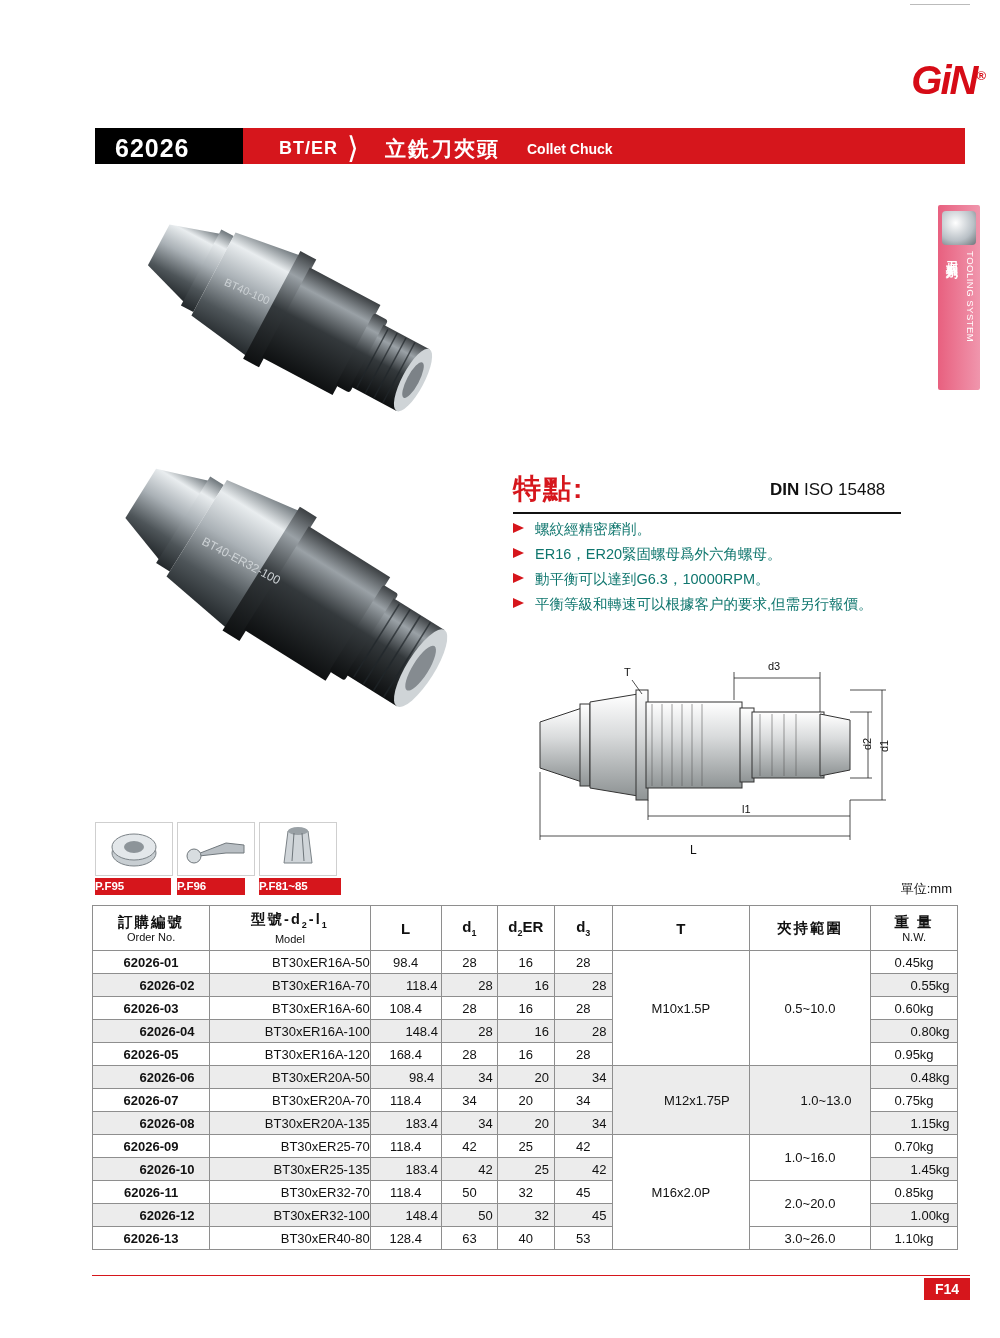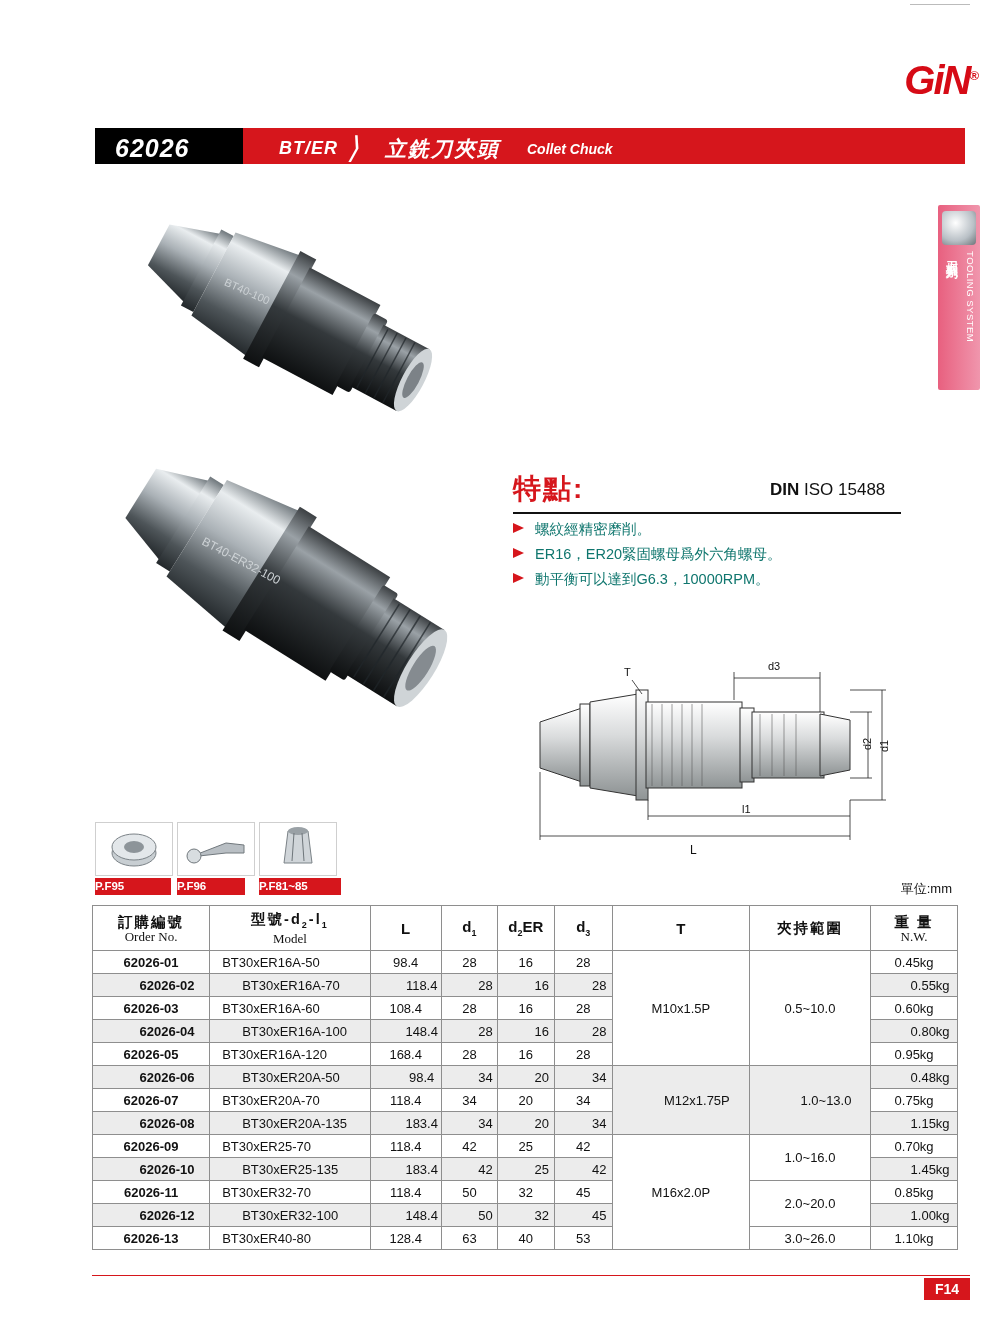--- a/index.html
+++ b/index.html
@@ -11,7 +11,7 @@
   .page{position:relative;width:1000px;height:1338px;overflow:hidden;}
 
   
-  .logo{position:absolute;right:23px;top:58px;font-size:40px;font-weight:bold;
+  .logo{position:absolute;right:16px;top:58px;font-size:40px;font-weight:bold;
         letter-spacing:-2px;color:#d60b16;font-style:italic;}
   .logo sup{font-size:13px;vertical-align:super;font-style:normal;}
 

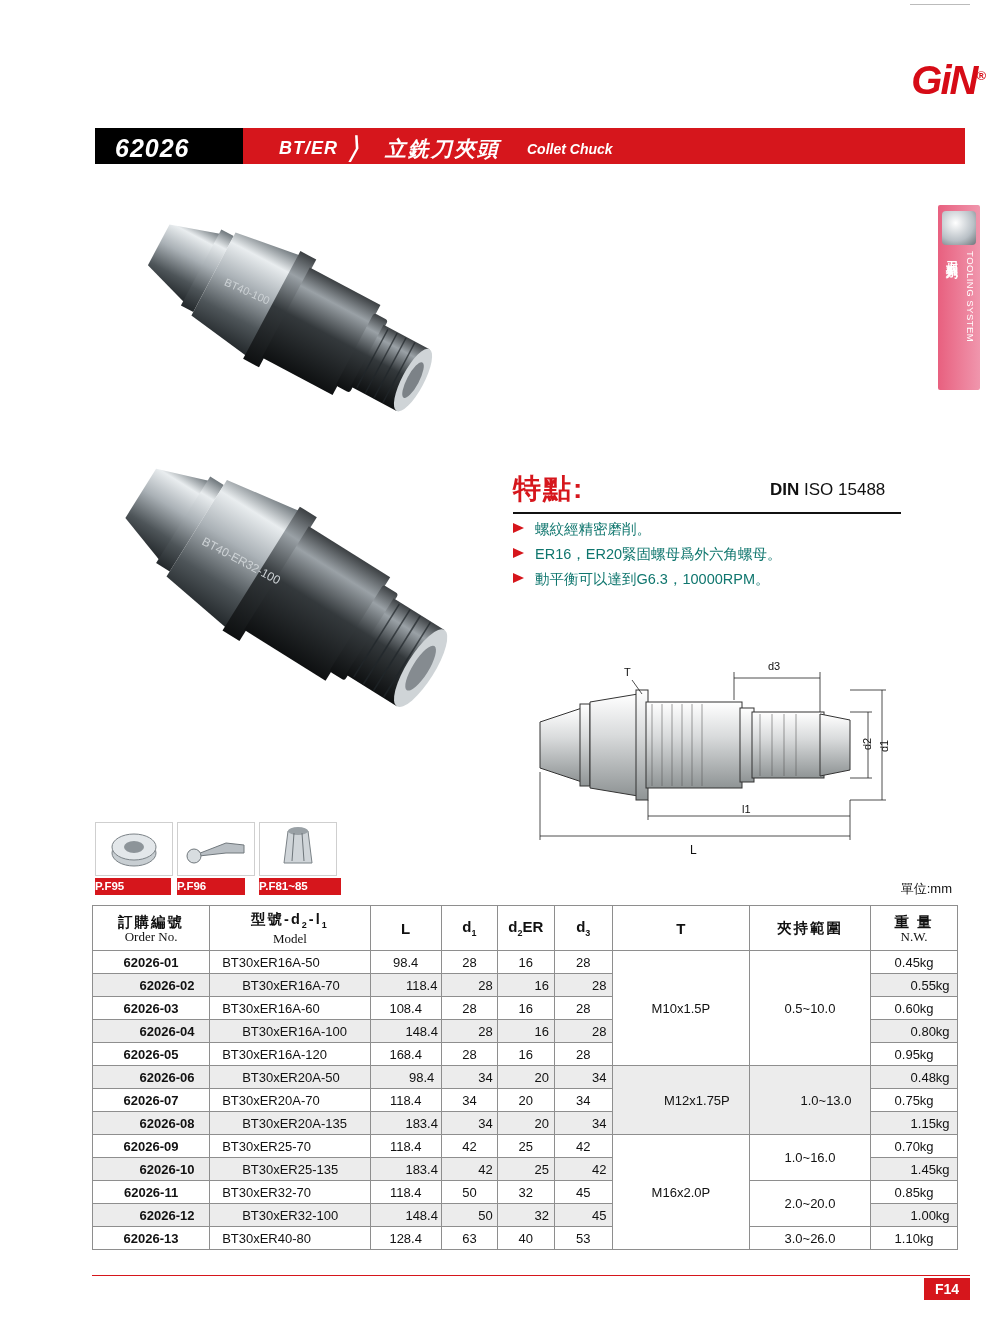--- a/index.html
+++ b/index.html
@@ -20,7 +20,7 @@
 
   
   .titlebar{position:absolute;left:95px;top:128px;width:870px;height:36px;
-            background:#d6161c;font-style:italic;}
+            background:#d6161c;}
   .titlebar .black{position:absolute;left:0;top:0;width:148px;height:36px;background:#000;}
   .code{position:absolute;left:20px;top:6px;color:#fff;font-size:25px;font-weight:bold;letter-spacing:1px;}
   .bter{position:absolute;left:184px;top:10px;color:#fff;font-size:18px;font-weight:bold;letter-spacing:1px;}

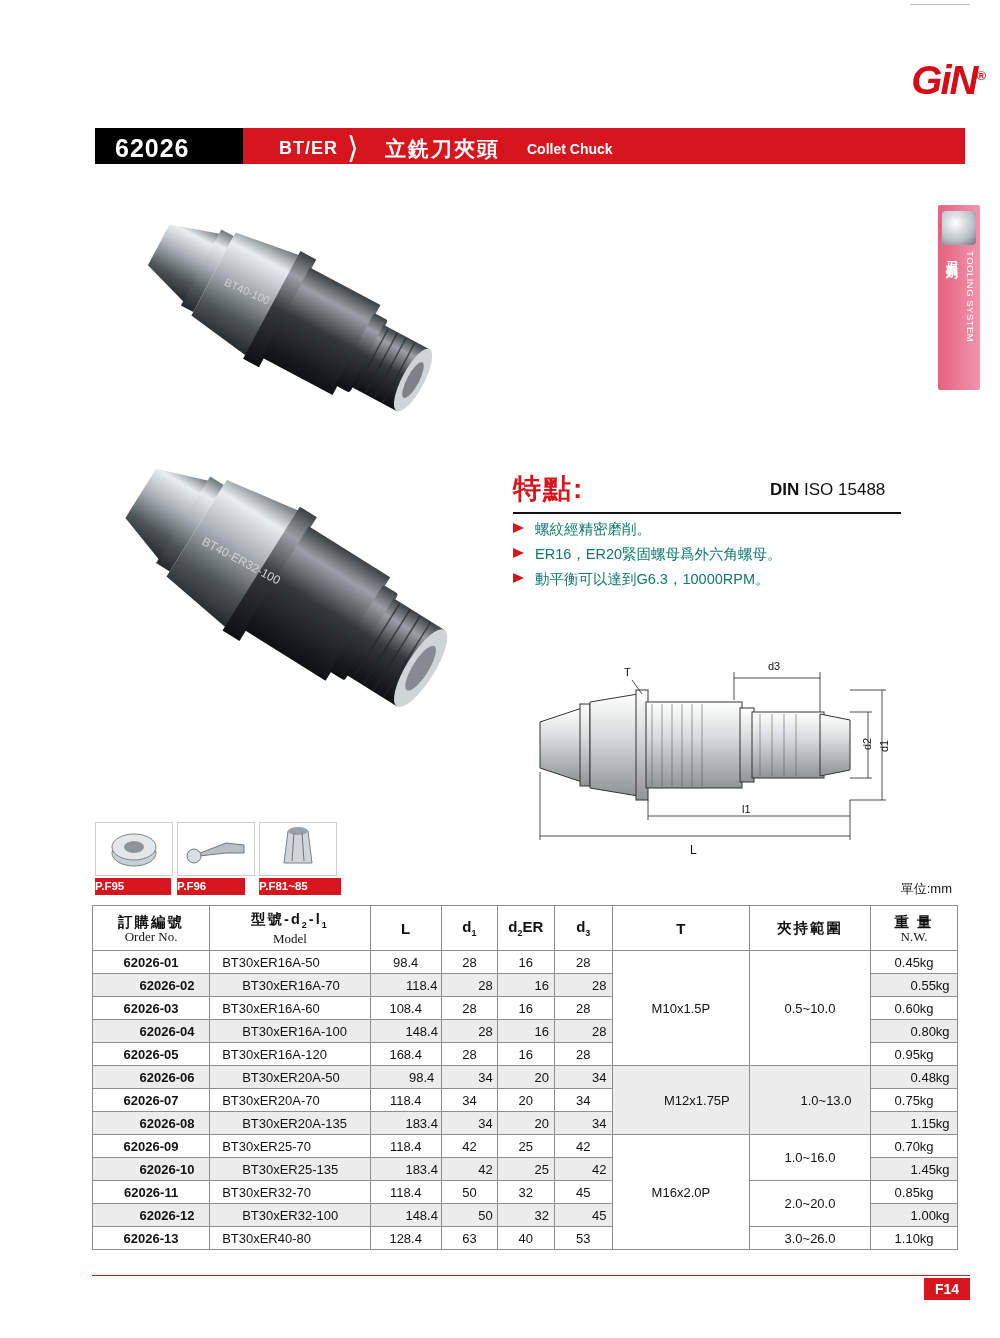--- a/index.html
+++ b/index.html
@@ -177,6 +177,7 @@
     <div class="feat-item"><span class="bullet"></span><span>螺紋經精密磨削。</span></div>
     <div class="feat-item"><span class="bullet"></span><span>ER16，ER20緊固螺母爲外六角螺母。</span></div>
     <div class="feat-item"><span class="bullet"></span><span>動平衡可以達到G6.3，10000RPM。</span></div>
+    <div class="feat-item"><span class="bullet"></span><span>平衡等級和轉速可以根據客户的要求,但需另行報價。</span></div>
   </div>
 
   <svg class="drawing" viewBox="0 0 400 220">

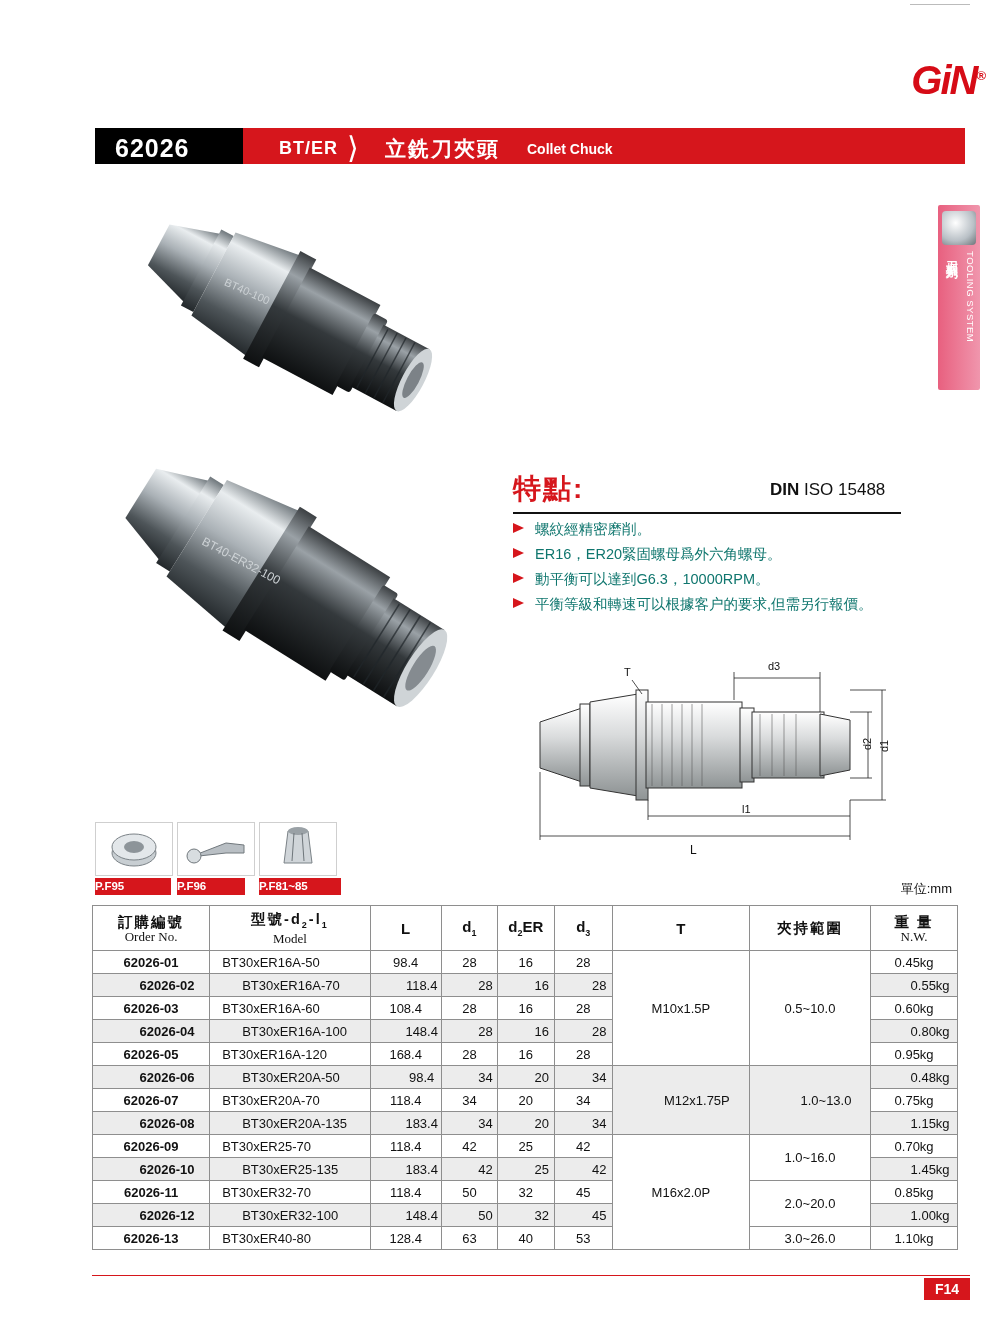--- a/index.html
+++ b/index.html
@@ -73,7 +73,7 @@
   table.spec th,table.spec td{border:1px solid #8e8e8e;text-align:center;padding:0;height:22px;}
   table.spec thead th{height:44px;font-weight:bold;background:#fff;}
   table.spec thead .cn{font-size:14.5px;letter-spacing:2px;display:block;line-height:17px;}
-  table.spec thead .en{font-size:13px;font-weight:normal;display:block;line-height:12px;font-family:Liberation Serif, serif;}
+  table.spec thead .en{font-size:11px;font-weight:normal;display:block;line-height:12px;}
   table.spec .big{font-size:15px;font-weight:bold;}
   table.spec tbody tr.alt td{background:#ececec;padding-left:32px;}
   table.spec td.ord{font-weight:bold;font-size:13px;}

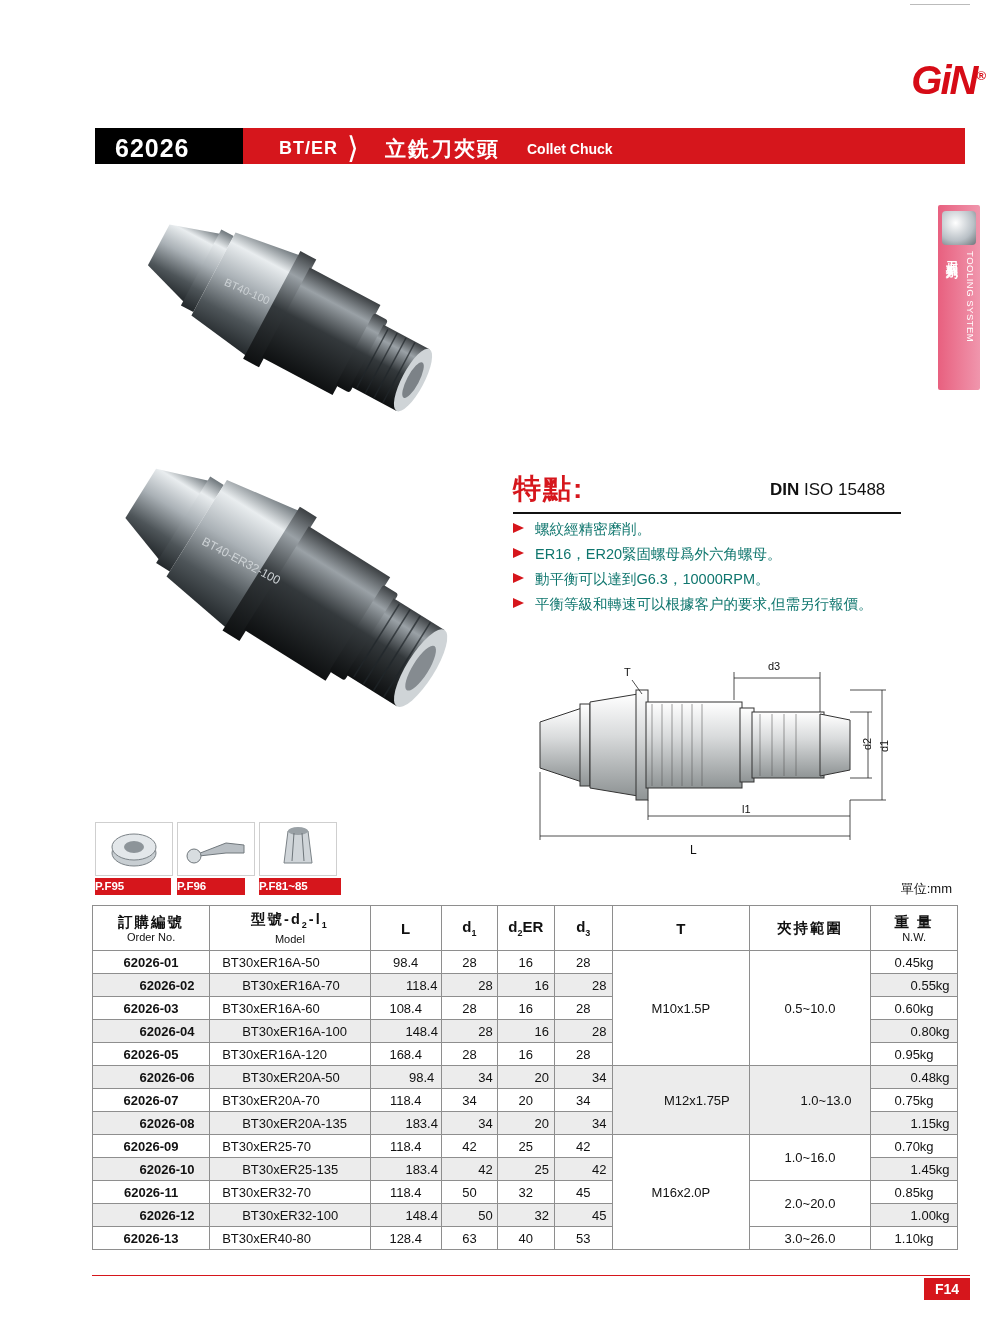--- a/index.html
+++ b/index.html
@@ -77,7 +77,7 @@
   table.spec .big{font-size:15px;font-weight:bold;}
   table.spec tbody tr.alt td{background:#ececec;padding-left:32px;}
   table.spec td.ord{font-weight:bold;font-size:13px;}
-  table.spec td.model{text-align:left;padding-left:12px;}
+  table.spec td.model{text-align:right;padding-left:12px;}
   sub{font-size:9px;}
 
   

